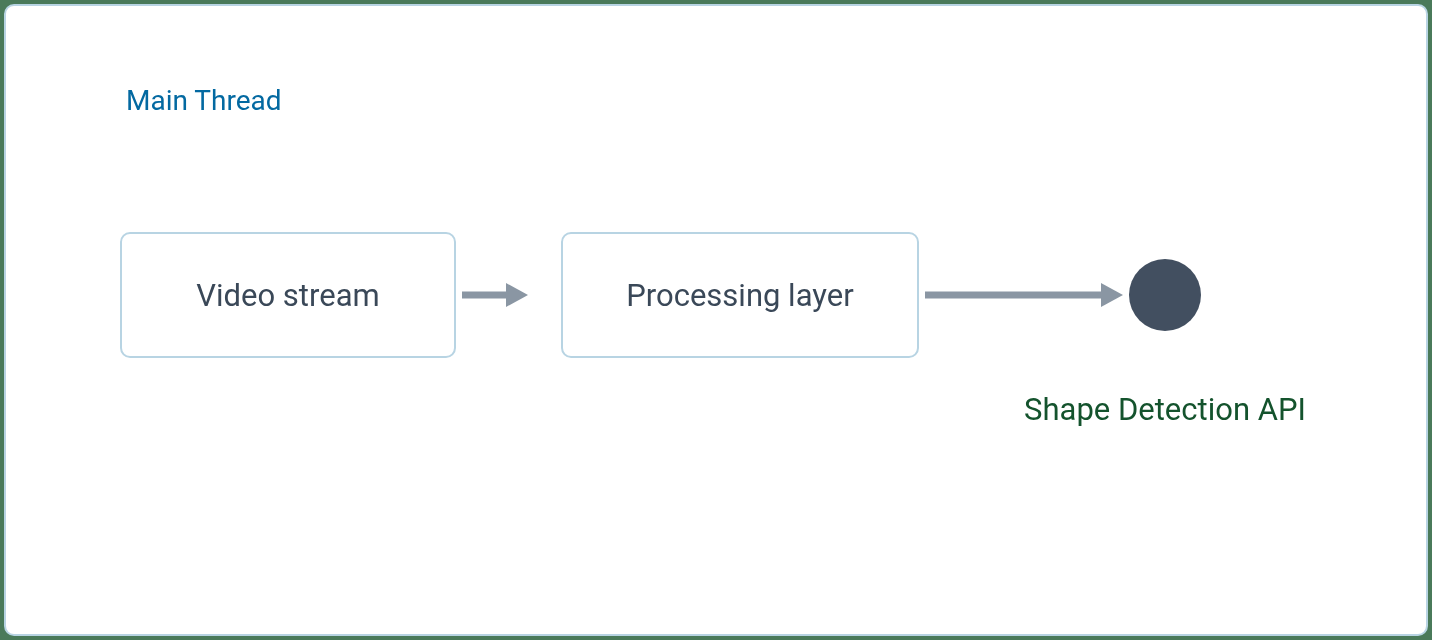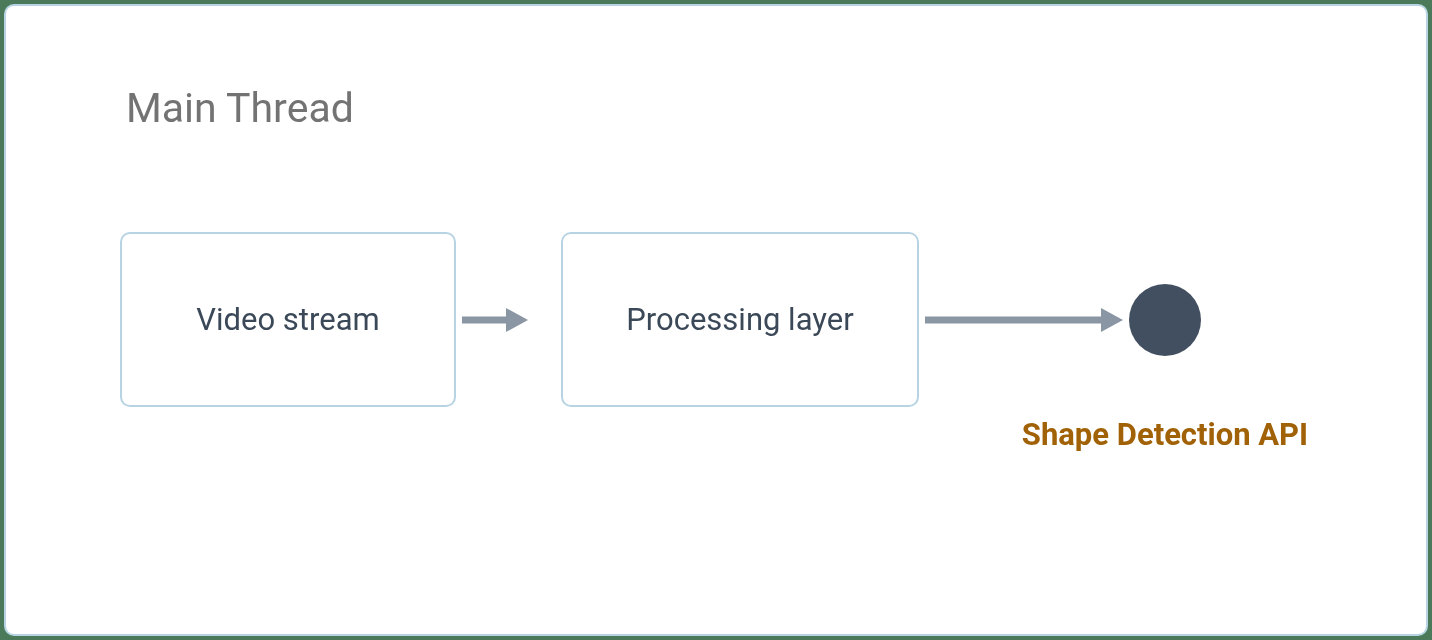--- a/index.html
+++ b/index.html
@@ -26,8 +26,8 @@
       position: absolute;
       top: 78px;
       left: 120px;
-      color: #737373;
-      font-size: 41px;
+      color: #0369a1;
+      font-size: 28px;
       font-weight: 400;
     }
     .flow {

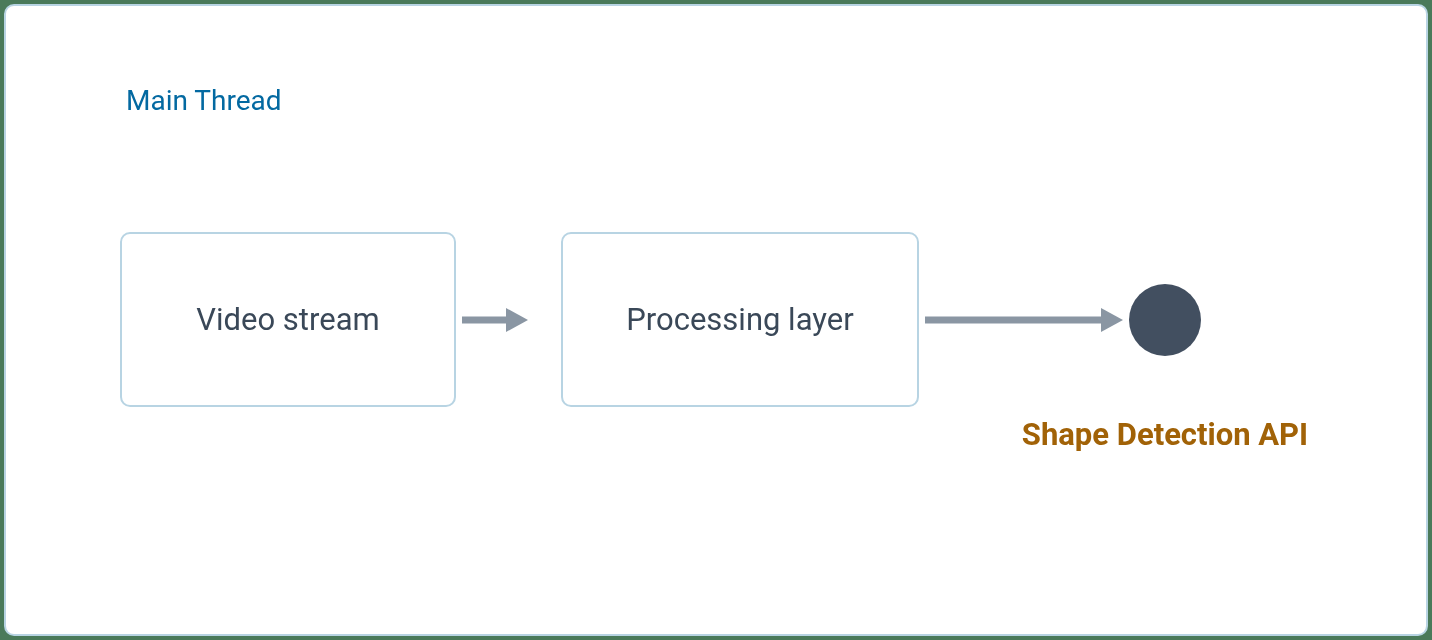--- a/index.html
+++ b/index.html
@@ -40,7 +40,7 @@
     .box {
       border: 2px solid #b8d4e3;
       border-radius: 10px;
-      height: 175px;
+      height: 126px;
       display: flex;
       align-items: center;
       justify-content: center;

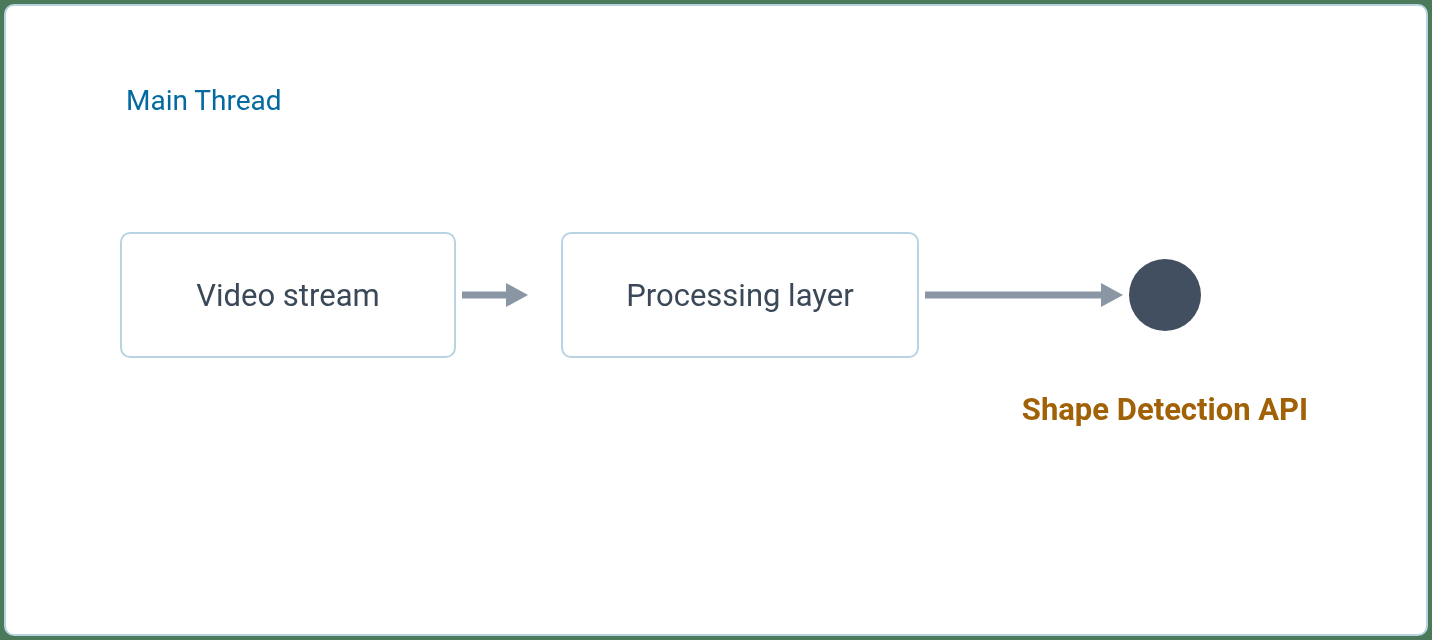--- a/index.html
+++ b/index.html
@@ -84,9 +84,9 @@
       left: 50%;
       transform: translateX(-50%);
       white-space: nowrap;
-      color: #a16207;
+      color: #14532d;
       font-size: 31px;
-      font-weight: 700;
+      font-weight: 400;
     }
   </style>
 </head>

